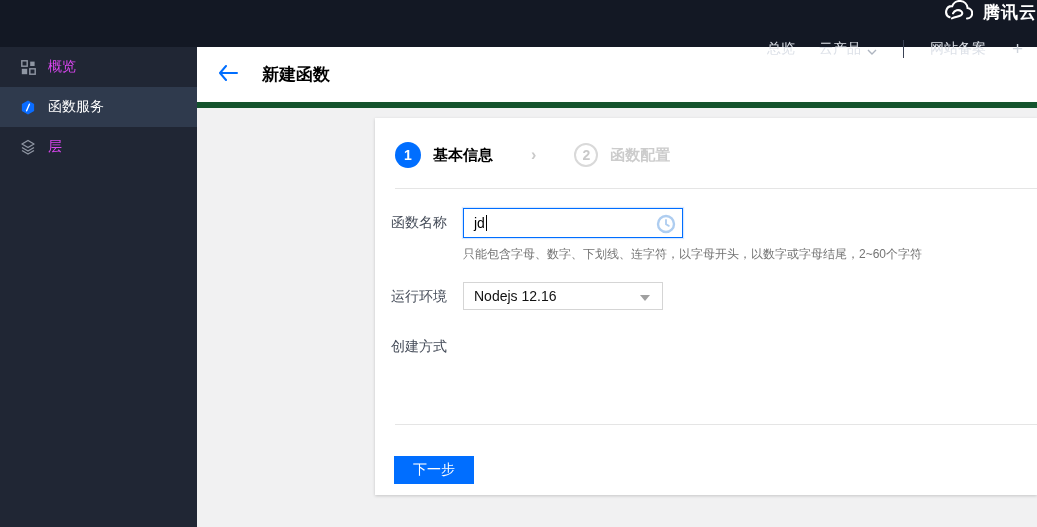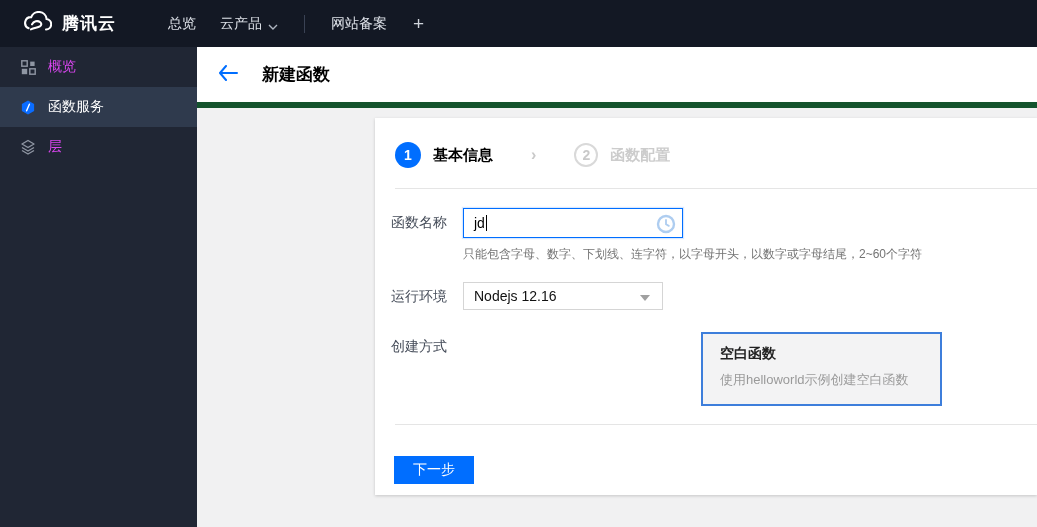--- a/index.html
+++ b/index.html
@@ -12,7 +12,7 @@
   
   .topnav {
     position:absolute; left:0; top:0; width:1037px; height:47px;
-    background:#131824; display:flex; align-items:center; z-index:30;
+    background:#131824; display:flex; align-items:flex-end; z-index:30;flex-direction:column;
   }
   .brand { display:flex; align-items:center; gap:10px; padding:0 0 0 22px; cursor:pointer; }
   .brand-name { color:#fff; font-size:17px; font-weight:bold; letter-spacing:1px; }

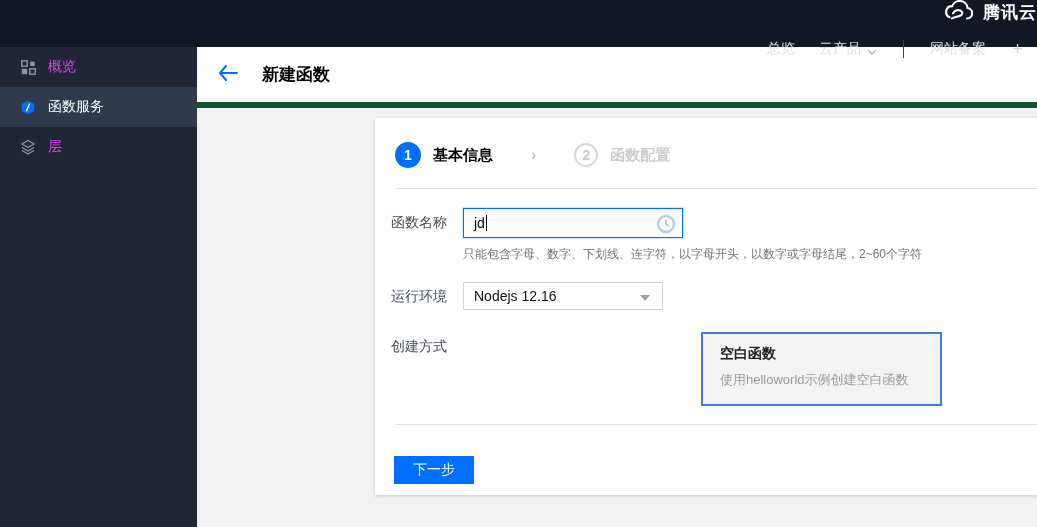--- a/index.html
+++ b/index.html
@@ -239,10 +239,6 @@
     </div>
 
     <div class="form-label lbl-method">创建方式</div>
-    <div class="card card-blank">
-      <div class="card-title">空白函数</div>
-      <div class="card-desc">使用helloworld示例创建空白函数</div>
-    </div>
 
     <div class="divider d2"></div>
 

